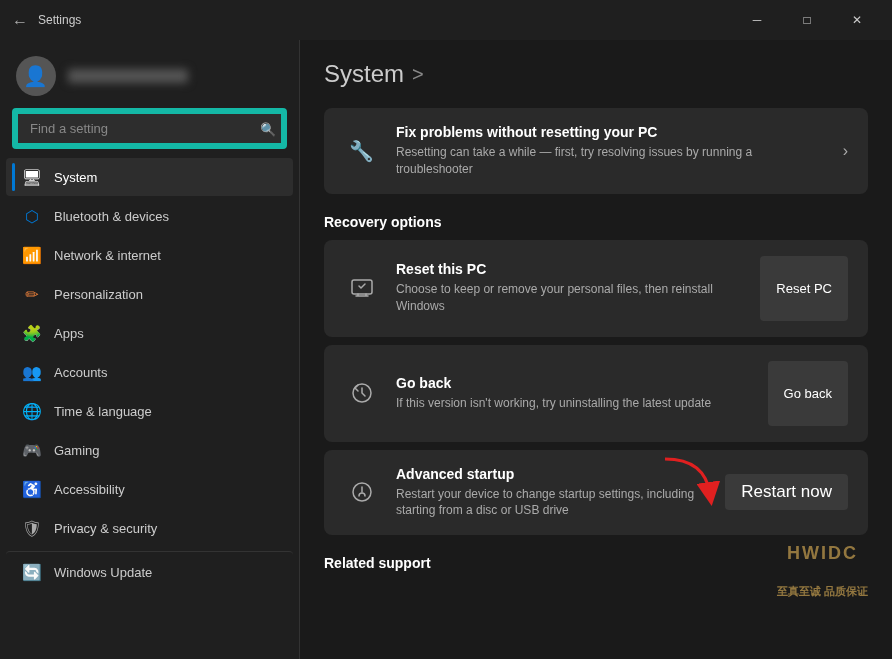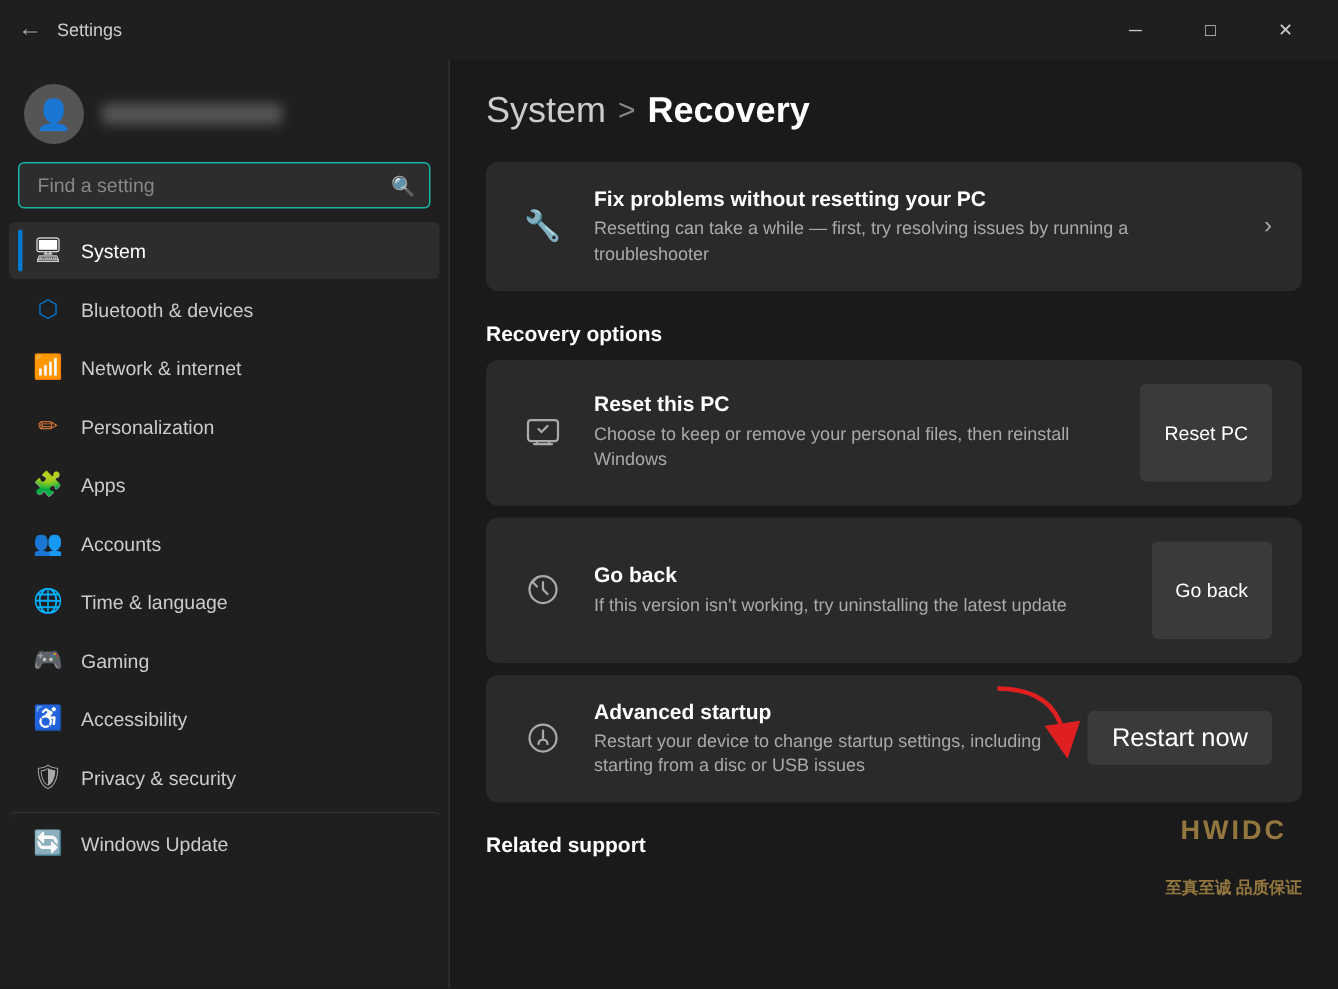--- a/index.html
+++ b/index.html
@@ -339,7 +339,6 @@
     <div class="breadcrumb">
       <span>System</span>
       <span class="separator">&gt;</span>
-      <span class="current">Recovery</span>
     </div>
 
     <div class="card">

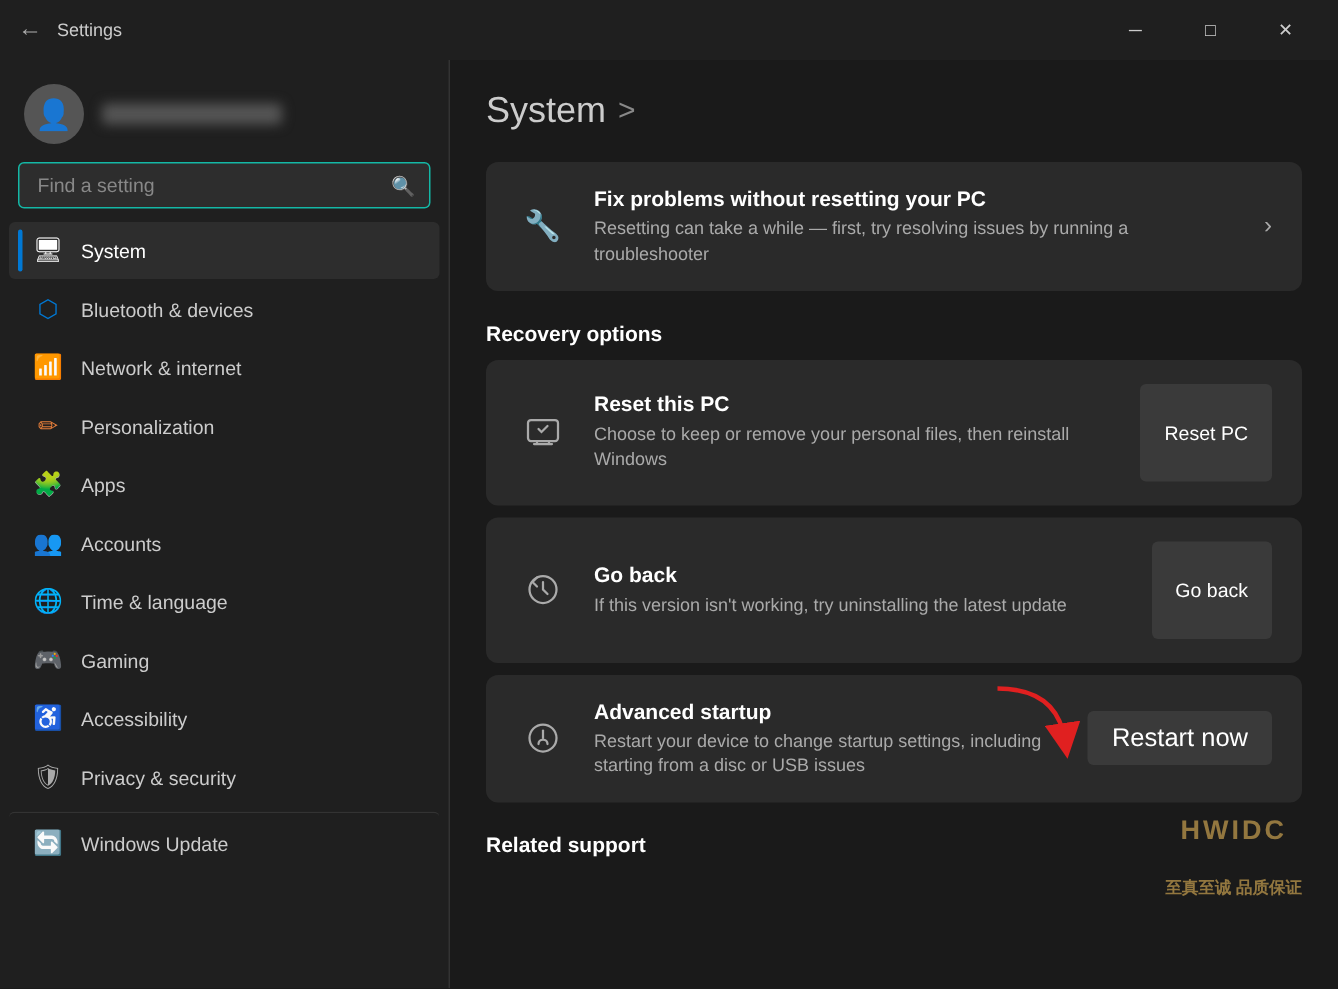--- a/index.html
+++ b/index.html
@@ -102,7 +102,7 @@
     .search-input {
       width: 100%;
       background: #2d2d2d;
-      border: 1px solid #14b8a6;
+      border: 6px solid #14b8a6;
       border-radius: 4px;
       color: #ccc;
       padding: 7px 32px 7px 12px;

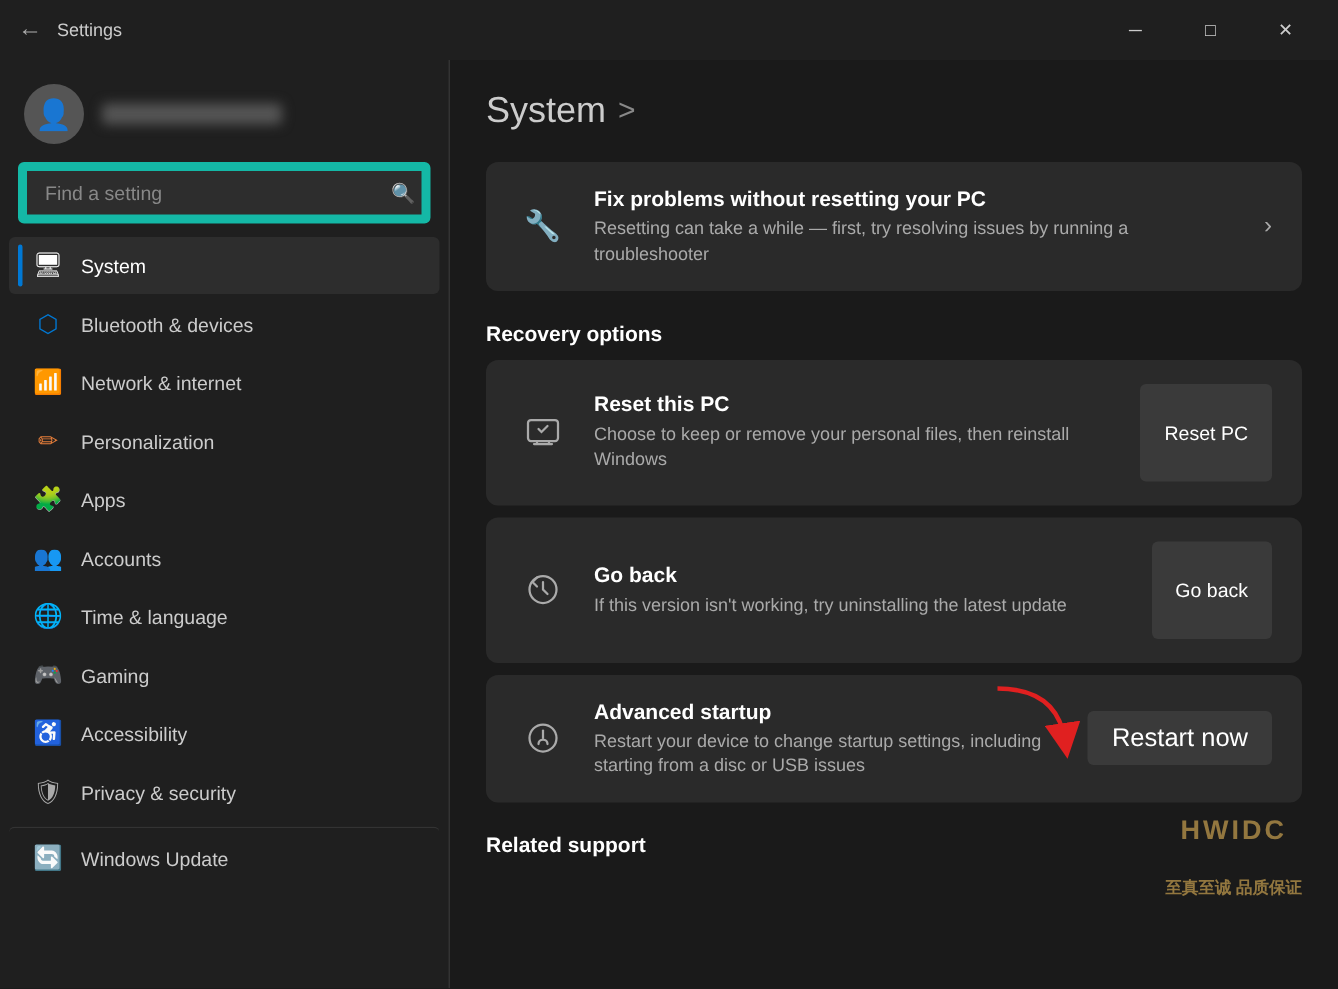--- a/index.html
+++ b/index.html
@@ -396,7 +396,7 @@
       </div>
       <div class="card-content">
         <div class="card-title">Advanced startup</div>
-        <div class="card-desc">Restart your device to change startup settings, including starting from a disc or USB issues</div>
+        <div class="card-desc">Restart your device to change startup settings, including starting from a disc or USB drive</div>
       </div>
       <div class="card-action" style="position:relative;">
         

